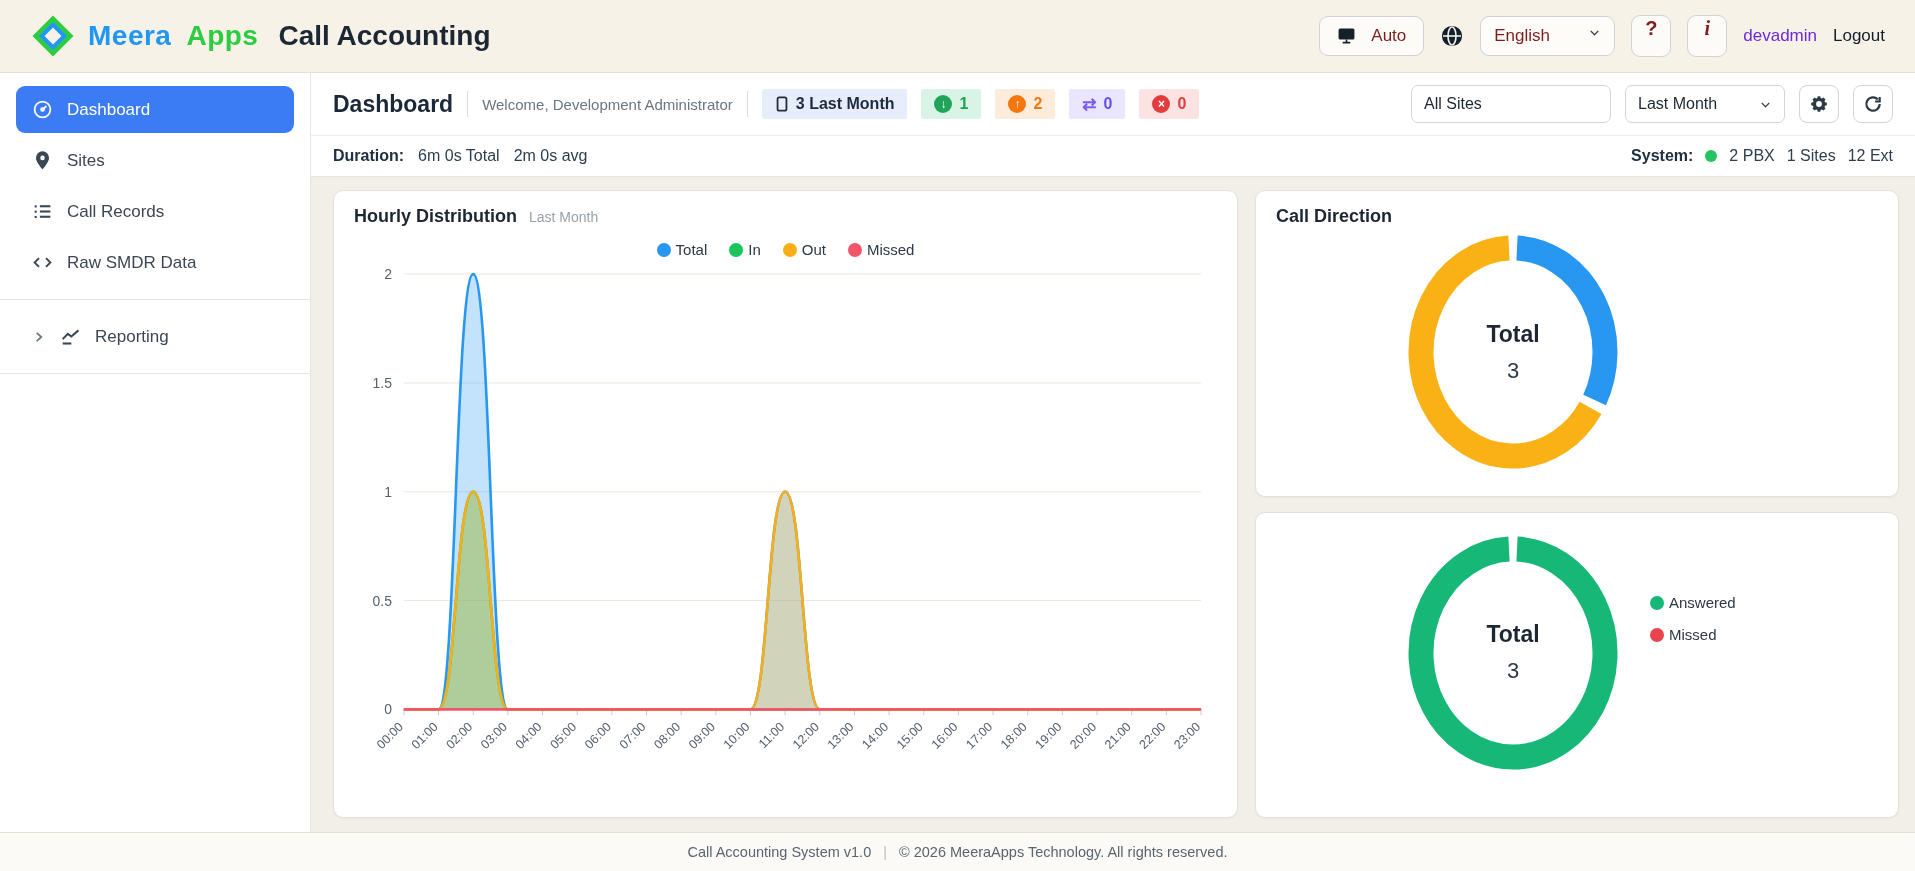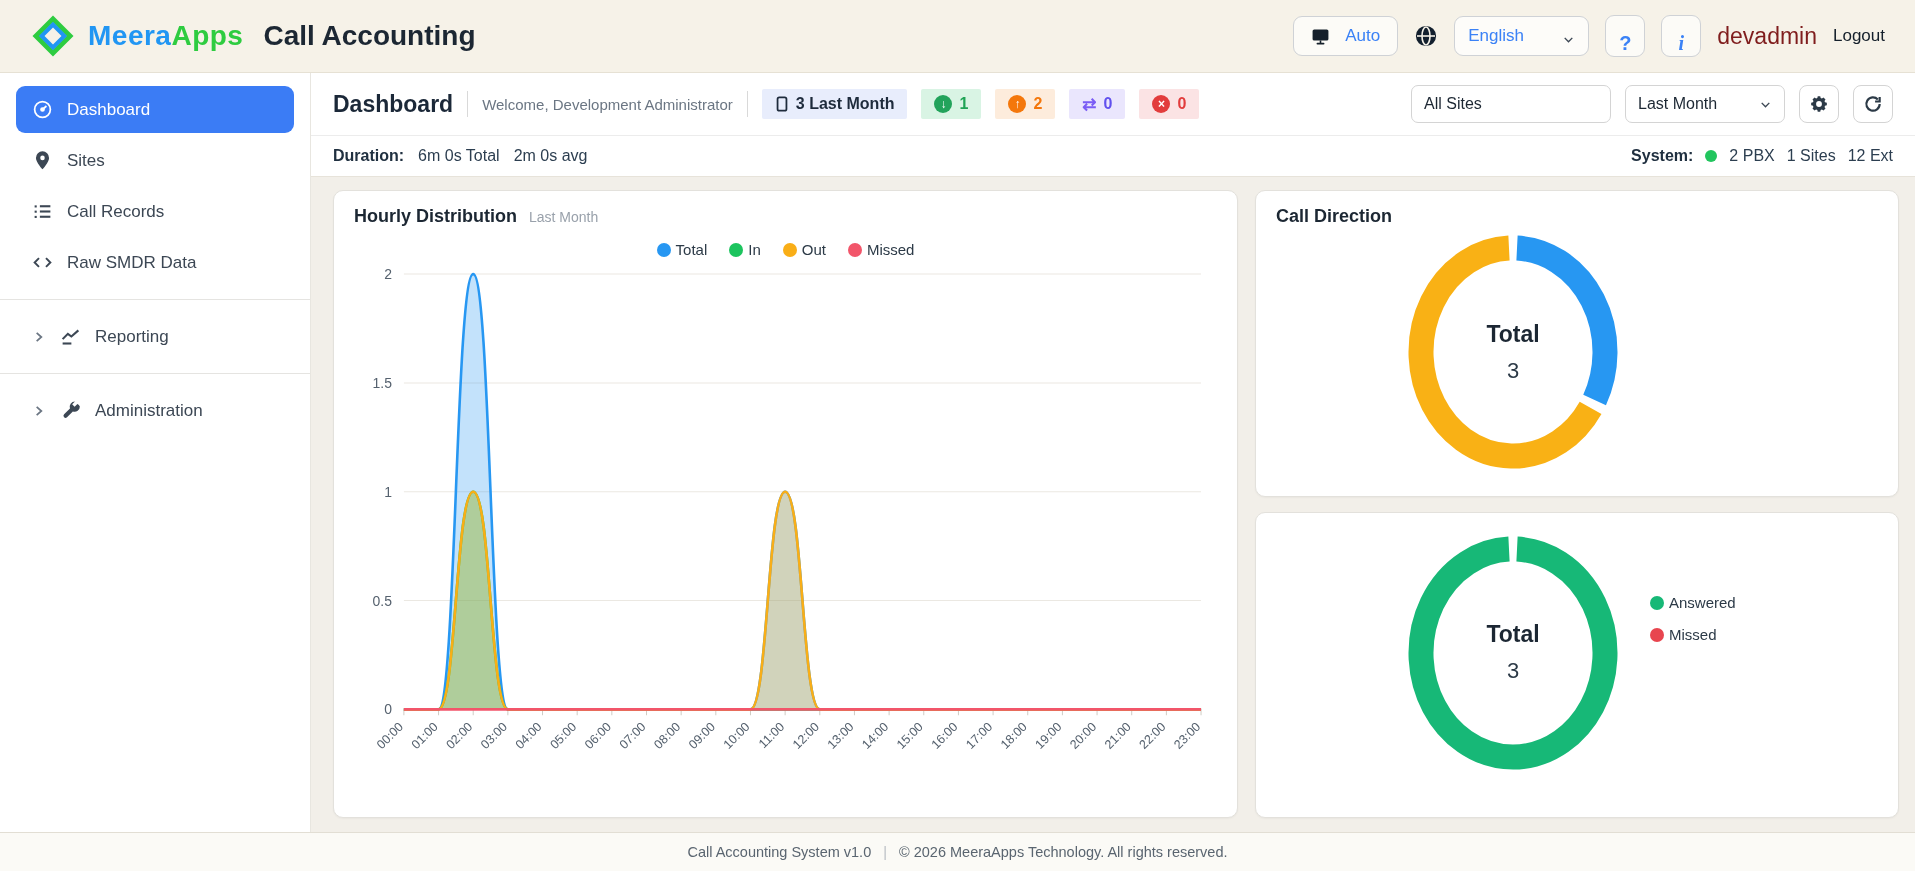--- a/index.html
+++ b/index.html
@@ -19,7 +19,7 @@
   .brand { display:flex; align-items:center; gap:12px; }
   .brand-text { font-size:28px; font-weight:bold; letter-spacing:0.5px; }
   .brand-meera { color:#2196f3; }
-  .brand-apps { color:#2ecc40; }
+  .brand-apps { color:#2ecc40;margin-left:15px; }
   .app-title { font-size:28px; font-weight:bold; color:#1c2733; margin-left:8px; }
   .topbar-right { margin-left:auto; display:flex; align-items:center; gap:16px; }
   .btn {

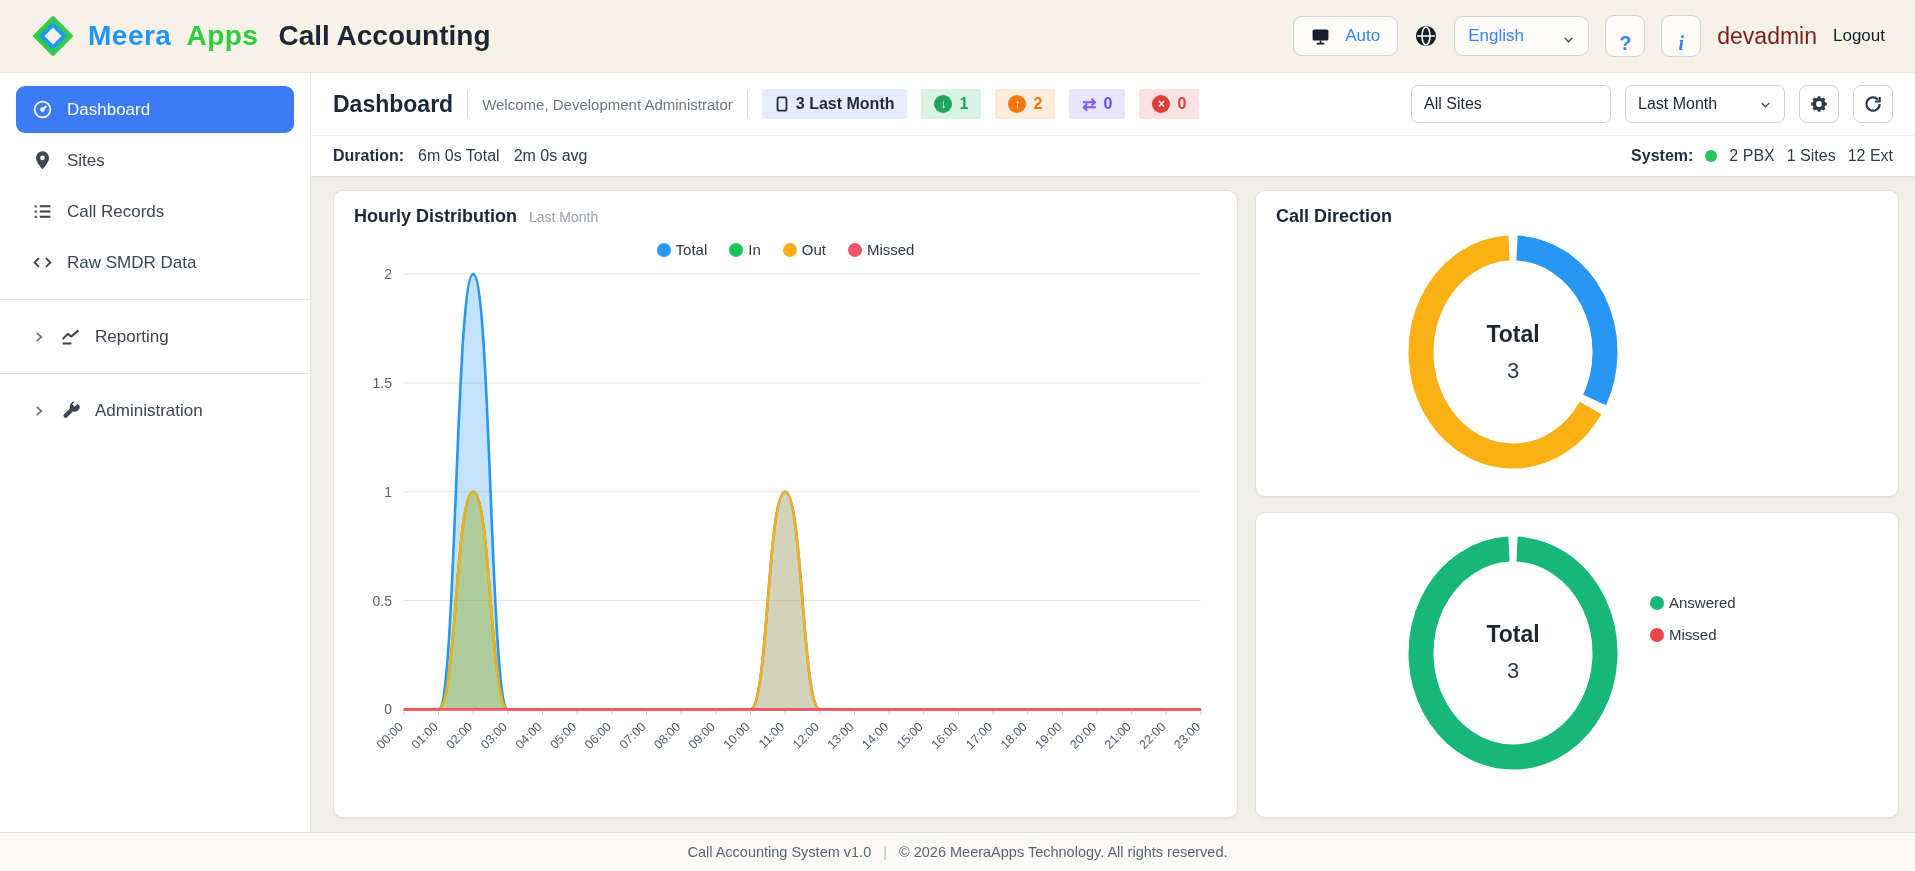--- a/index.html
+++ b/index.html
@@ -24,8 +24,8 @@
   .topbar-right { margin-left:auto; display:flex; align-items:center; gap:16px; }
   .btn {
     background:#fcfbf7; border:1px solid #cfd2d6; border-radius:9px;
-    display:inline-flex; align-items:flex-end; justify-content:center; gap:15px;
-    font-size:17px; color:#3b82f6; cursor:pointer;
+    display:inline-flex; align-items:flex-start; justify-content:center; gap:15px;
+    font-size:17px; color:#7f1d1d; cursor:pointer;
   }
   .auto-btn { padding:9px 17px; }
   .sq-btn { width:40px; height:42px; font-size:20px; font-weight:bold; }

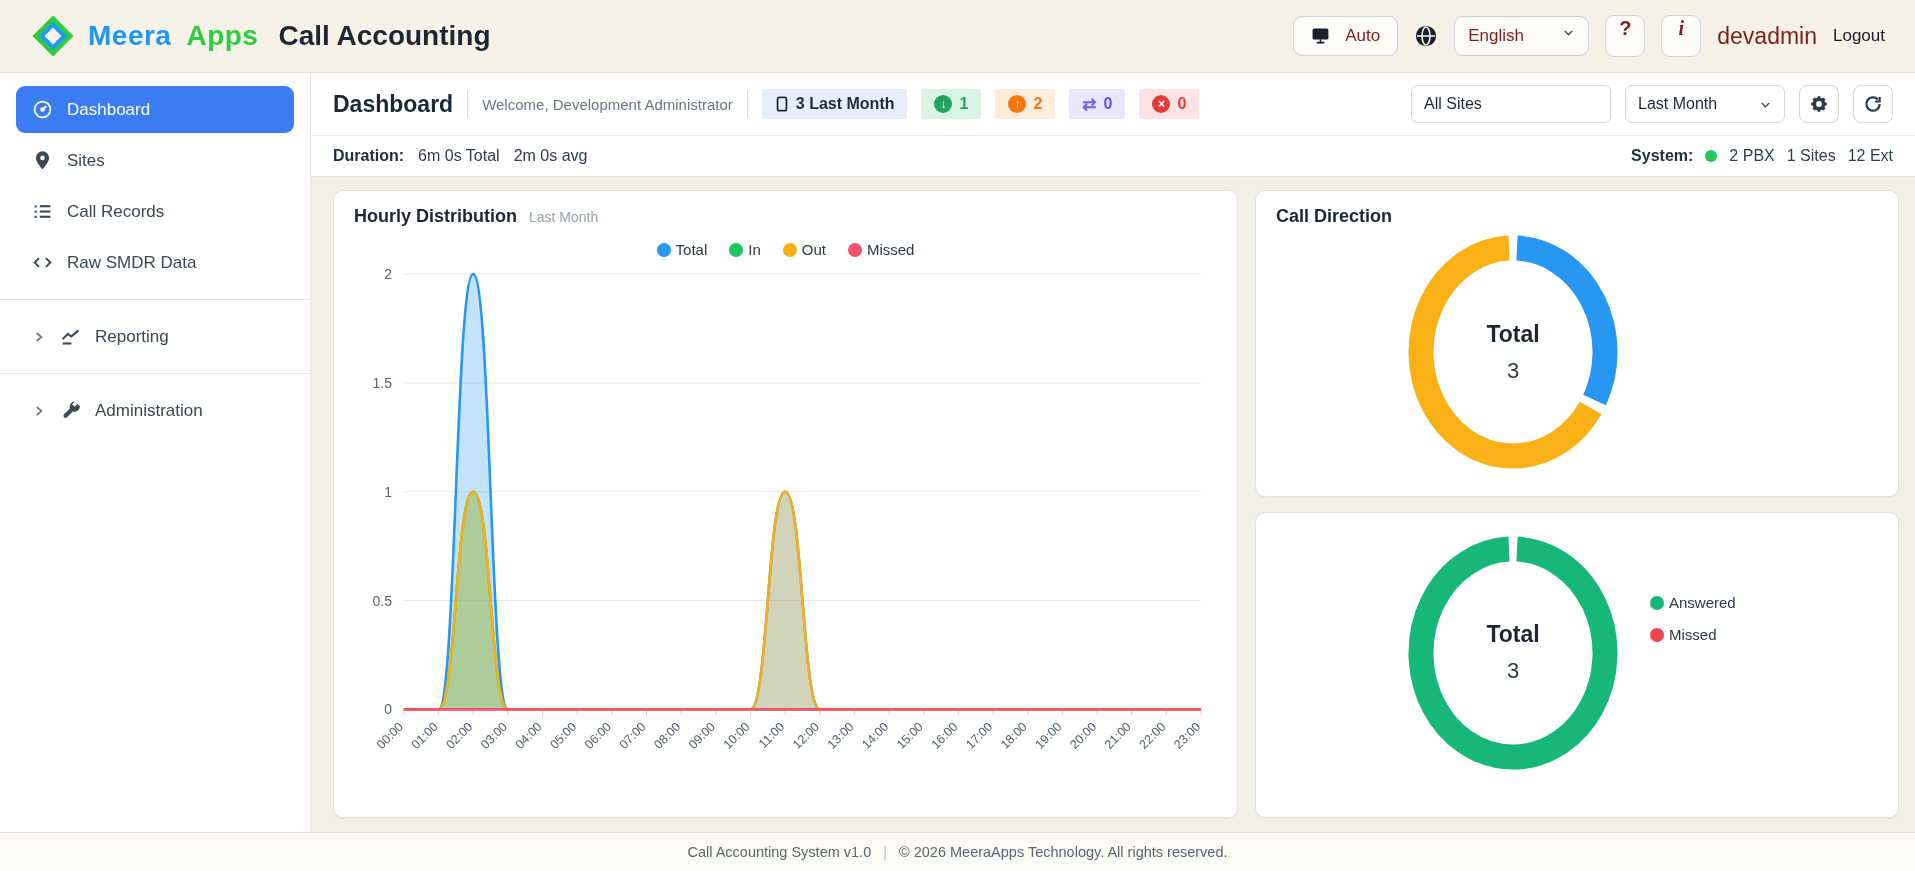--- a/index.html
+++ b/index.html
@@ -30,7 +30,7 @@
   .auto-btn { padding:9px 17px; }
   .sq-btn { width:40px; height:42px; font-size:20px; font-weight:bold; }
   .lang-select { padding:9px 13px; width:135px; justify-content:space-between; background:#fdfcf9; }
-  .username { font-size:23px; color:#7f1d1d; }
+  .username { font-size:17px; color:#6d28d9; }
   .logout { font-size:17px; color:#15202b; cursor:pointer; }
   .icon { display:inline-flex; align-items:center; justify-content:center; }
 

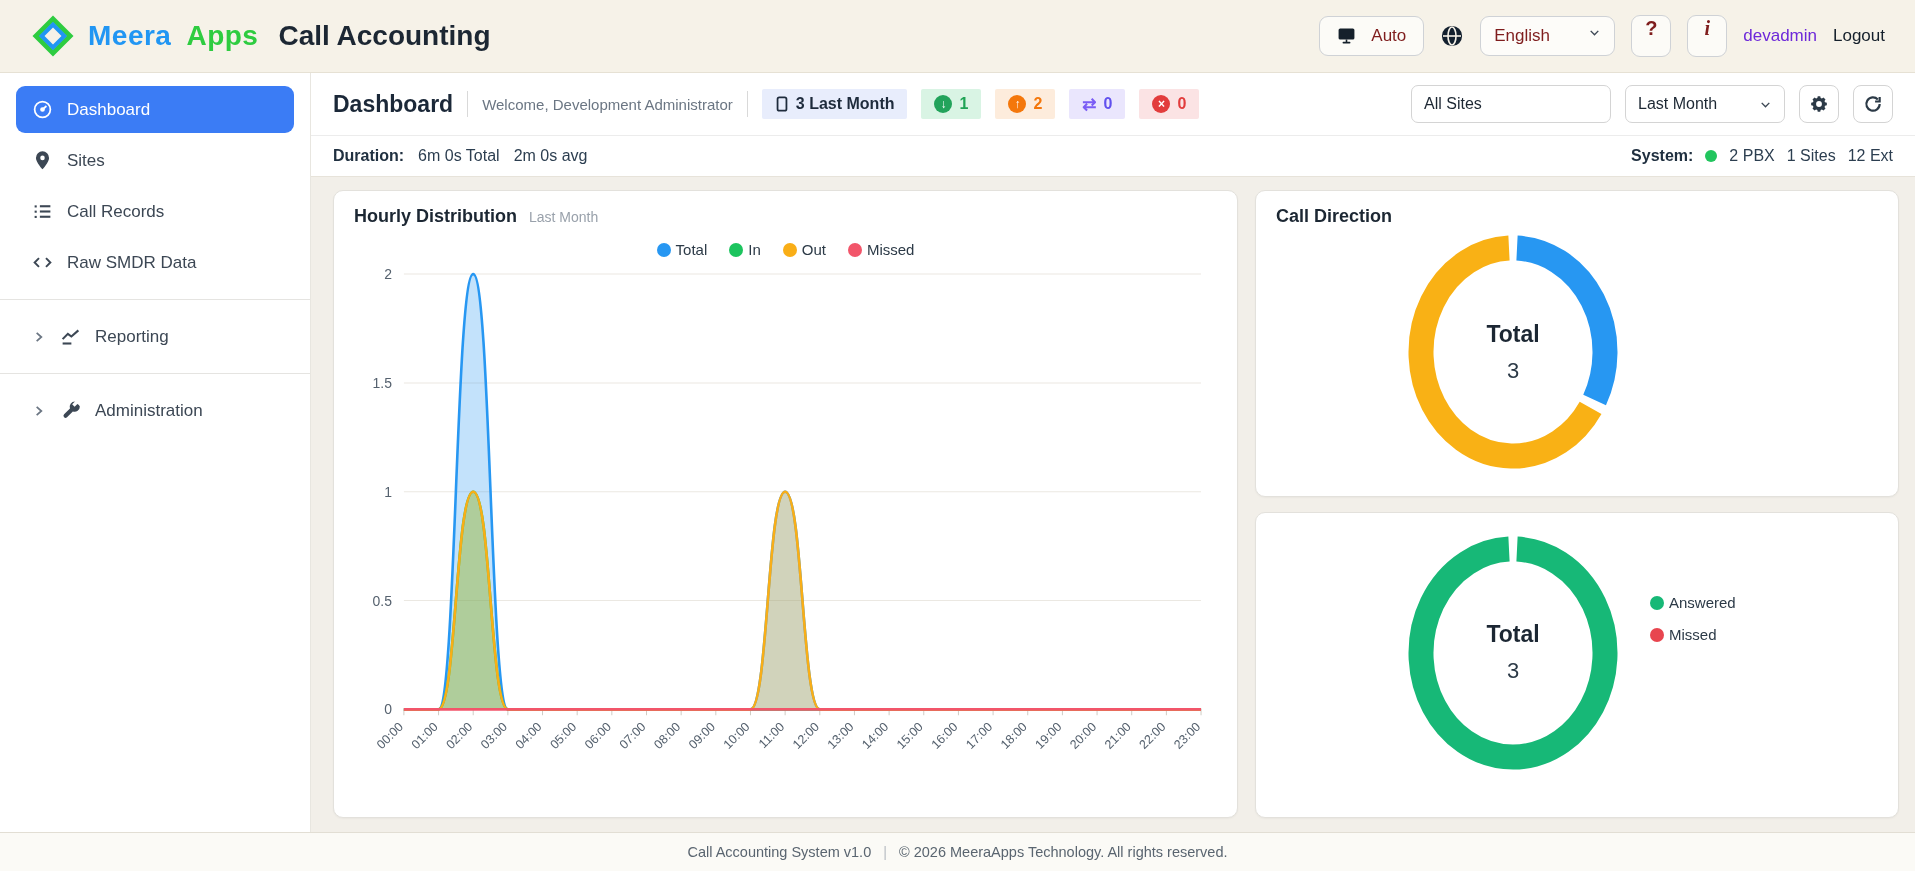--- a/index.html
+++ b/index.html
@@ -260,19 +260,6 @@
 
       <div class="side-divider"></div>
 
-      <div class="side-item">
-        <span class="chev">
-          <svg width="14" height="14" viewBox="0 0 24 24" fill="none" stroke="currentColor" stroke-width="3">
-              <polyline points="8,5 16,12 8,19"></polyline>
-            </svg>
-        </span>
-        <span class="icon">
-          <svg width="21" height="21" viewBox="0 0 24 24" fill="currentColor">
-              <path d="M22.7 7.3a6 6 0 0 1-8 5.7L8 19.7a2.3 2.3 0 0 1-3.3-3.3L11.4 9.7a6 6 0 0 1 5.7-8l-3.2 3.2 2.8 2.8 3.2-3.2a6 6 0 0 1 2.8 2.8z"></path>
-            </svg>
-        </span>
-        <span>Administration</span>
-      </div>
     </div>
 
     <div class="content">

